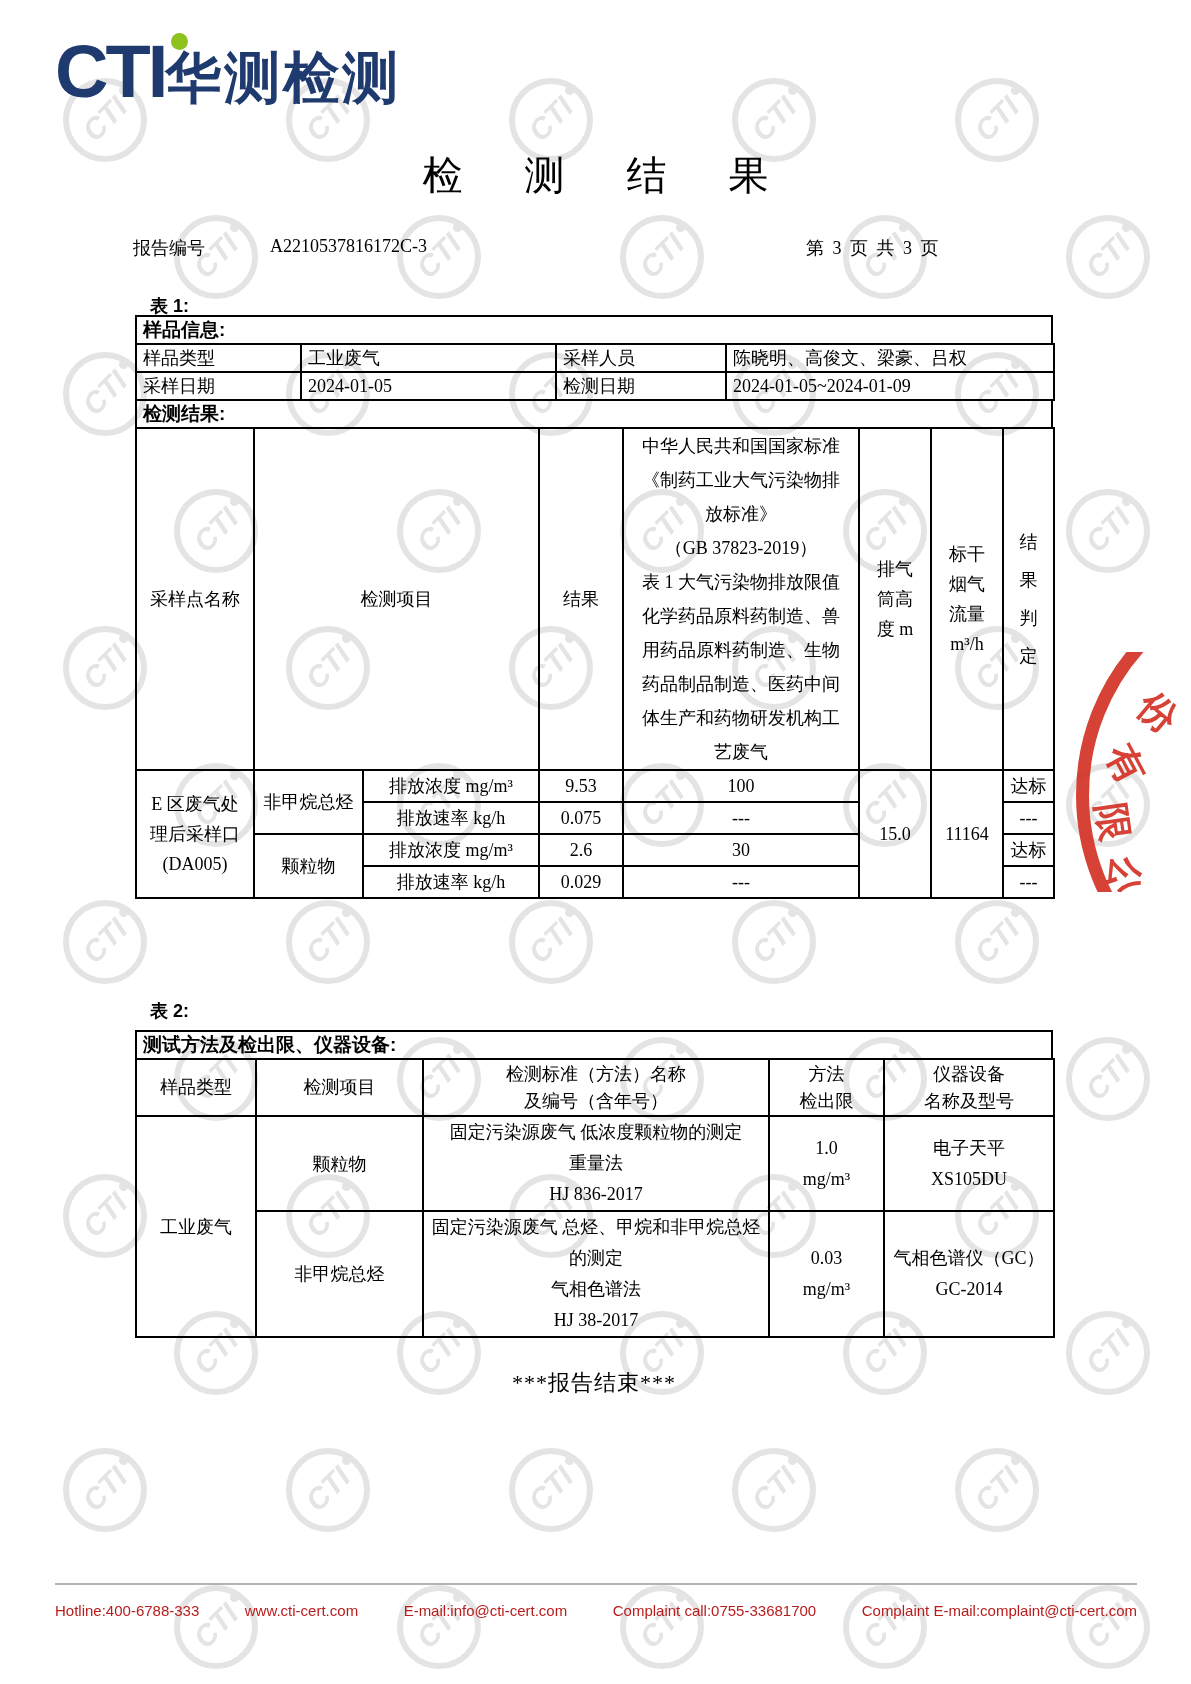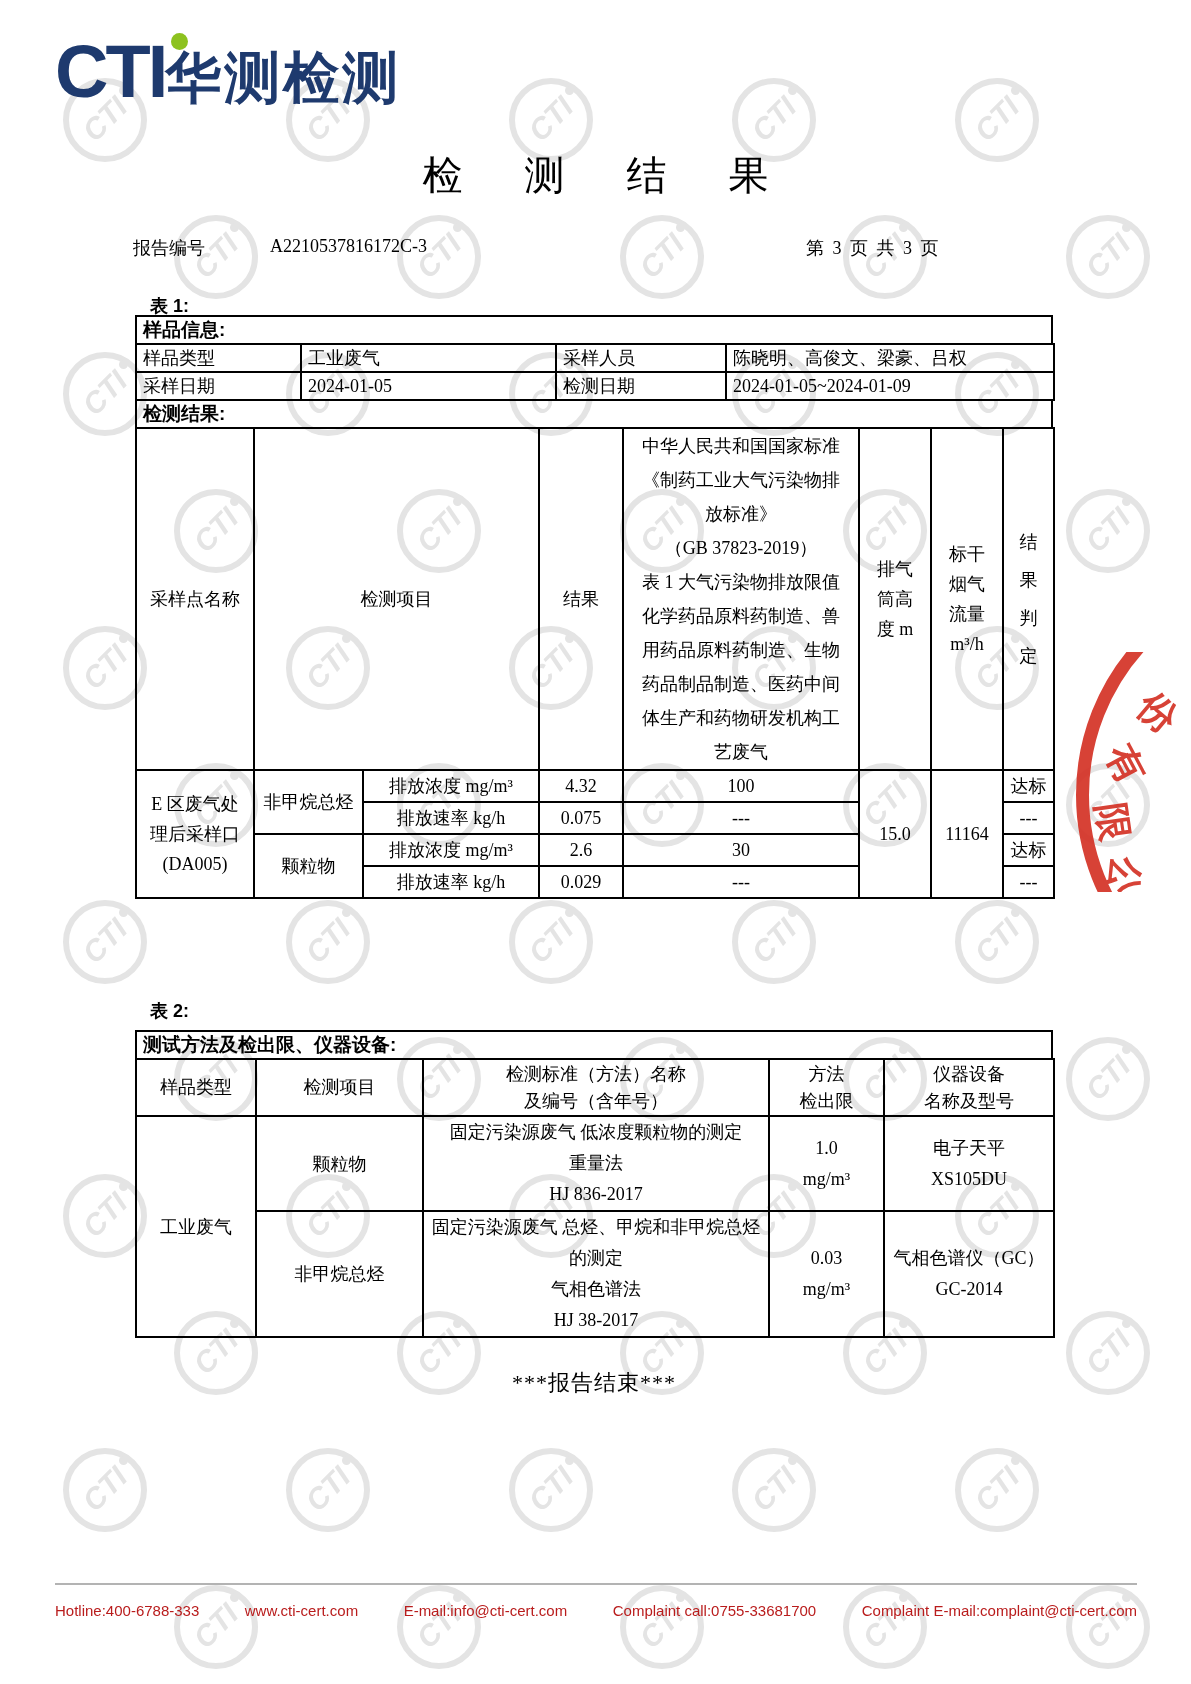--- a/index.html
+++ b/index.html
@@ -479,7 +479,7 @@
 (DA005)</td>
       <td rowspan="2">非甲烷总烃</td>
       <td>排放浓度 mg/m³</td>
-      <td>4.32</td>
+      <td>9.53</td>
       <td>100</td>
       <td rowspan="4">15.0</td>
       <td rowspan="4">11164</td>

